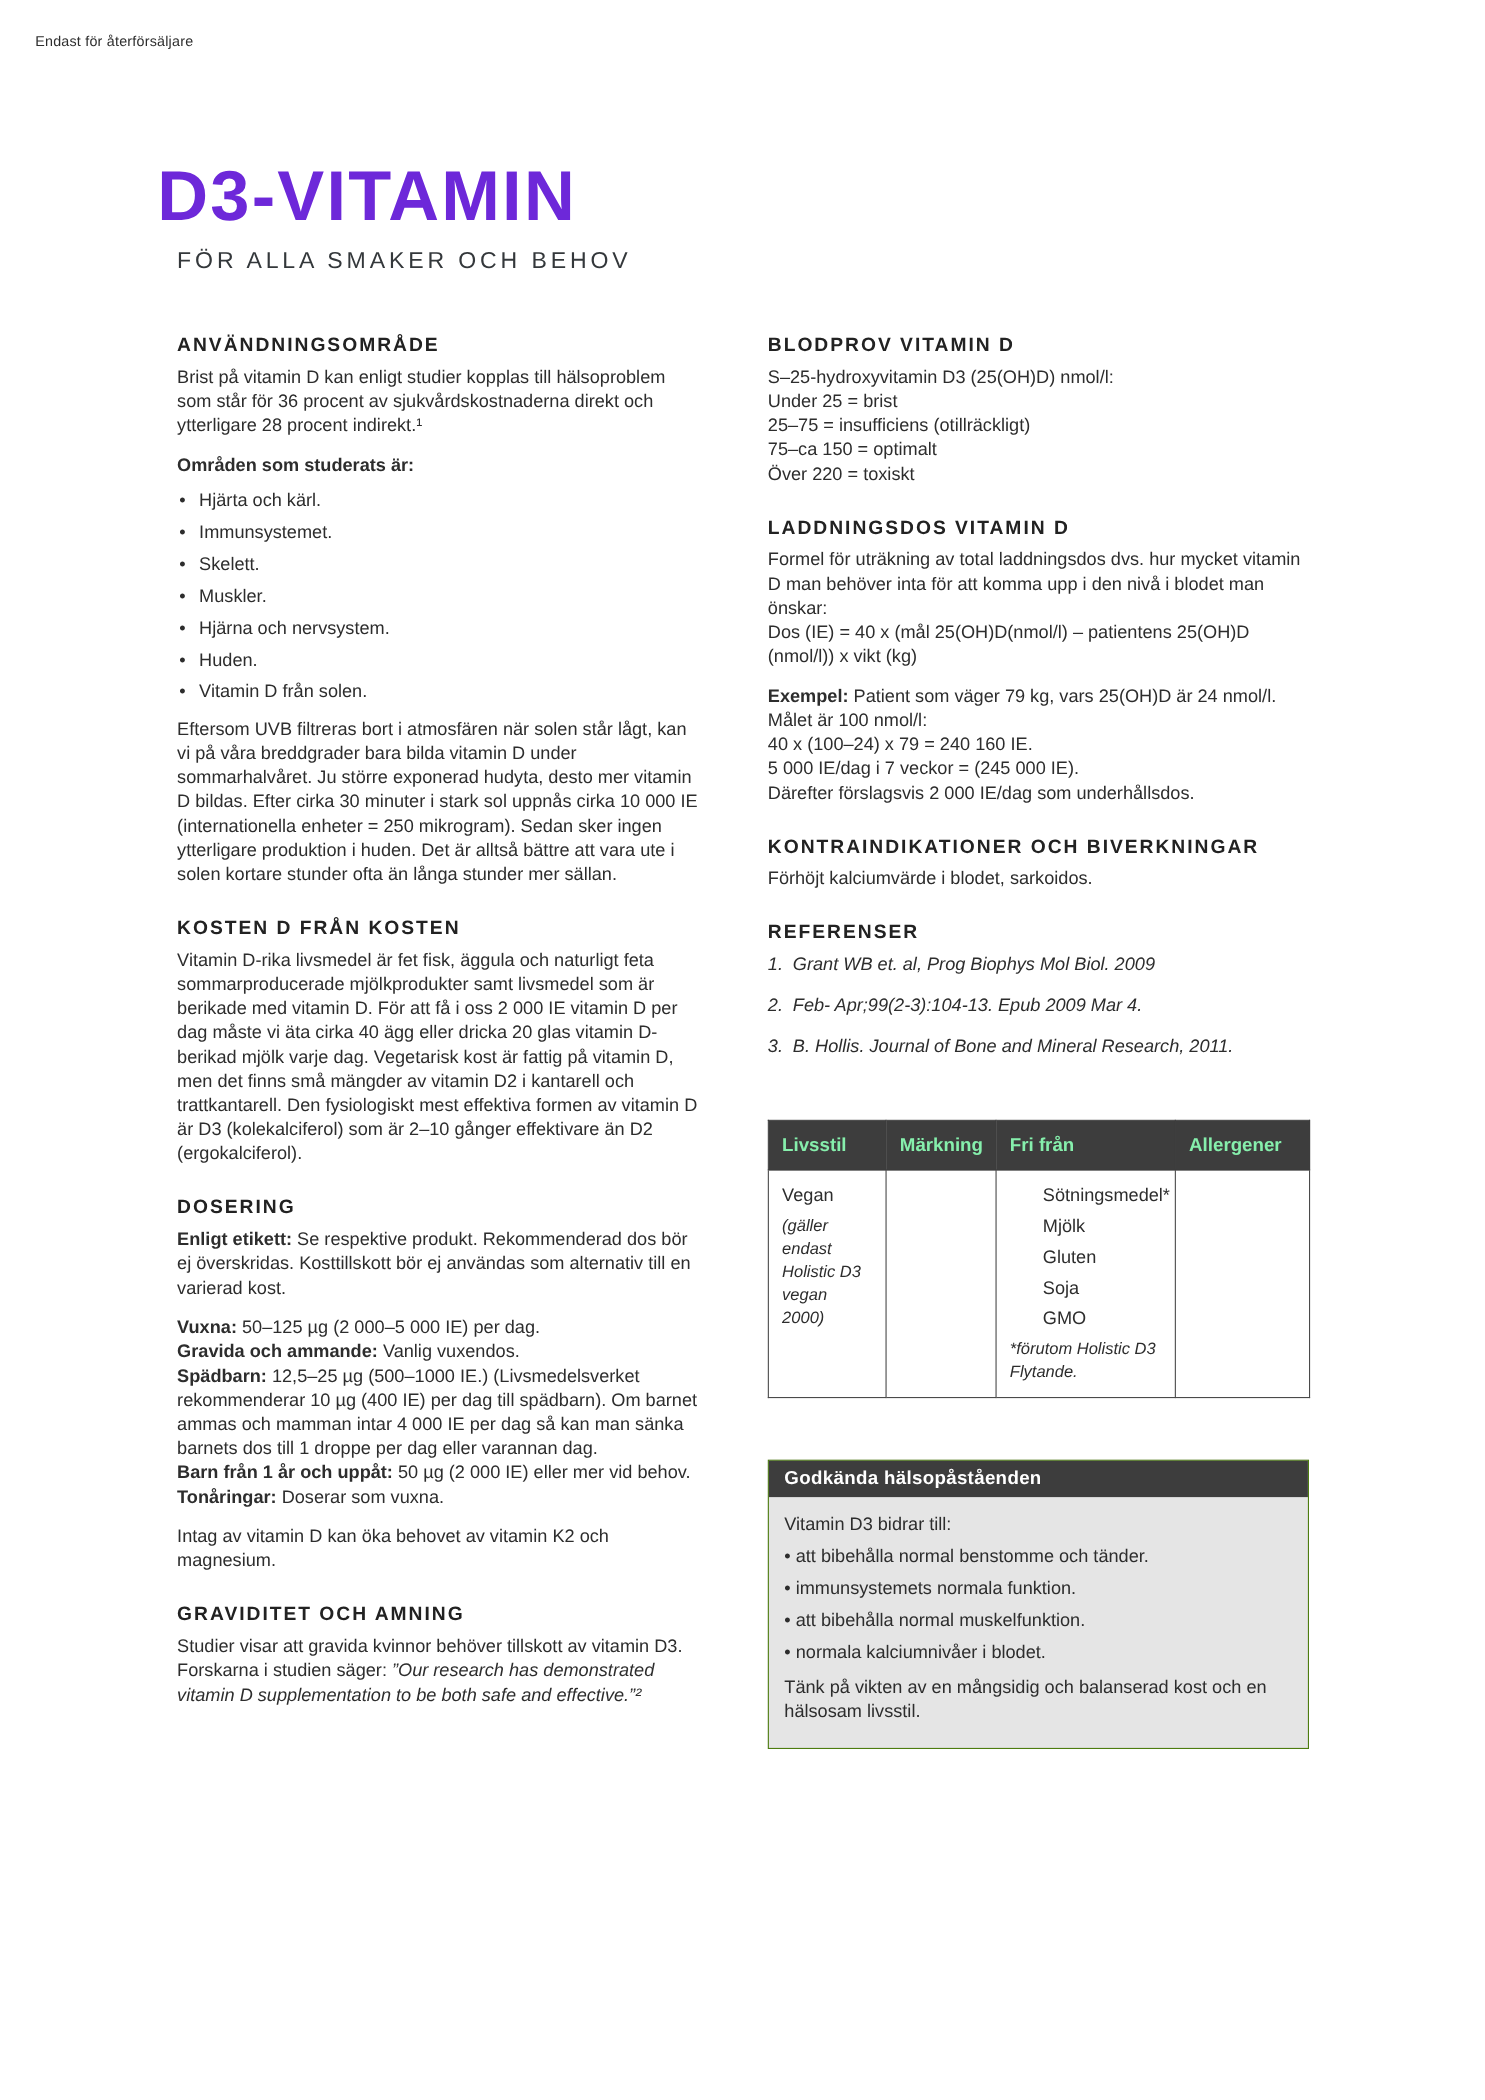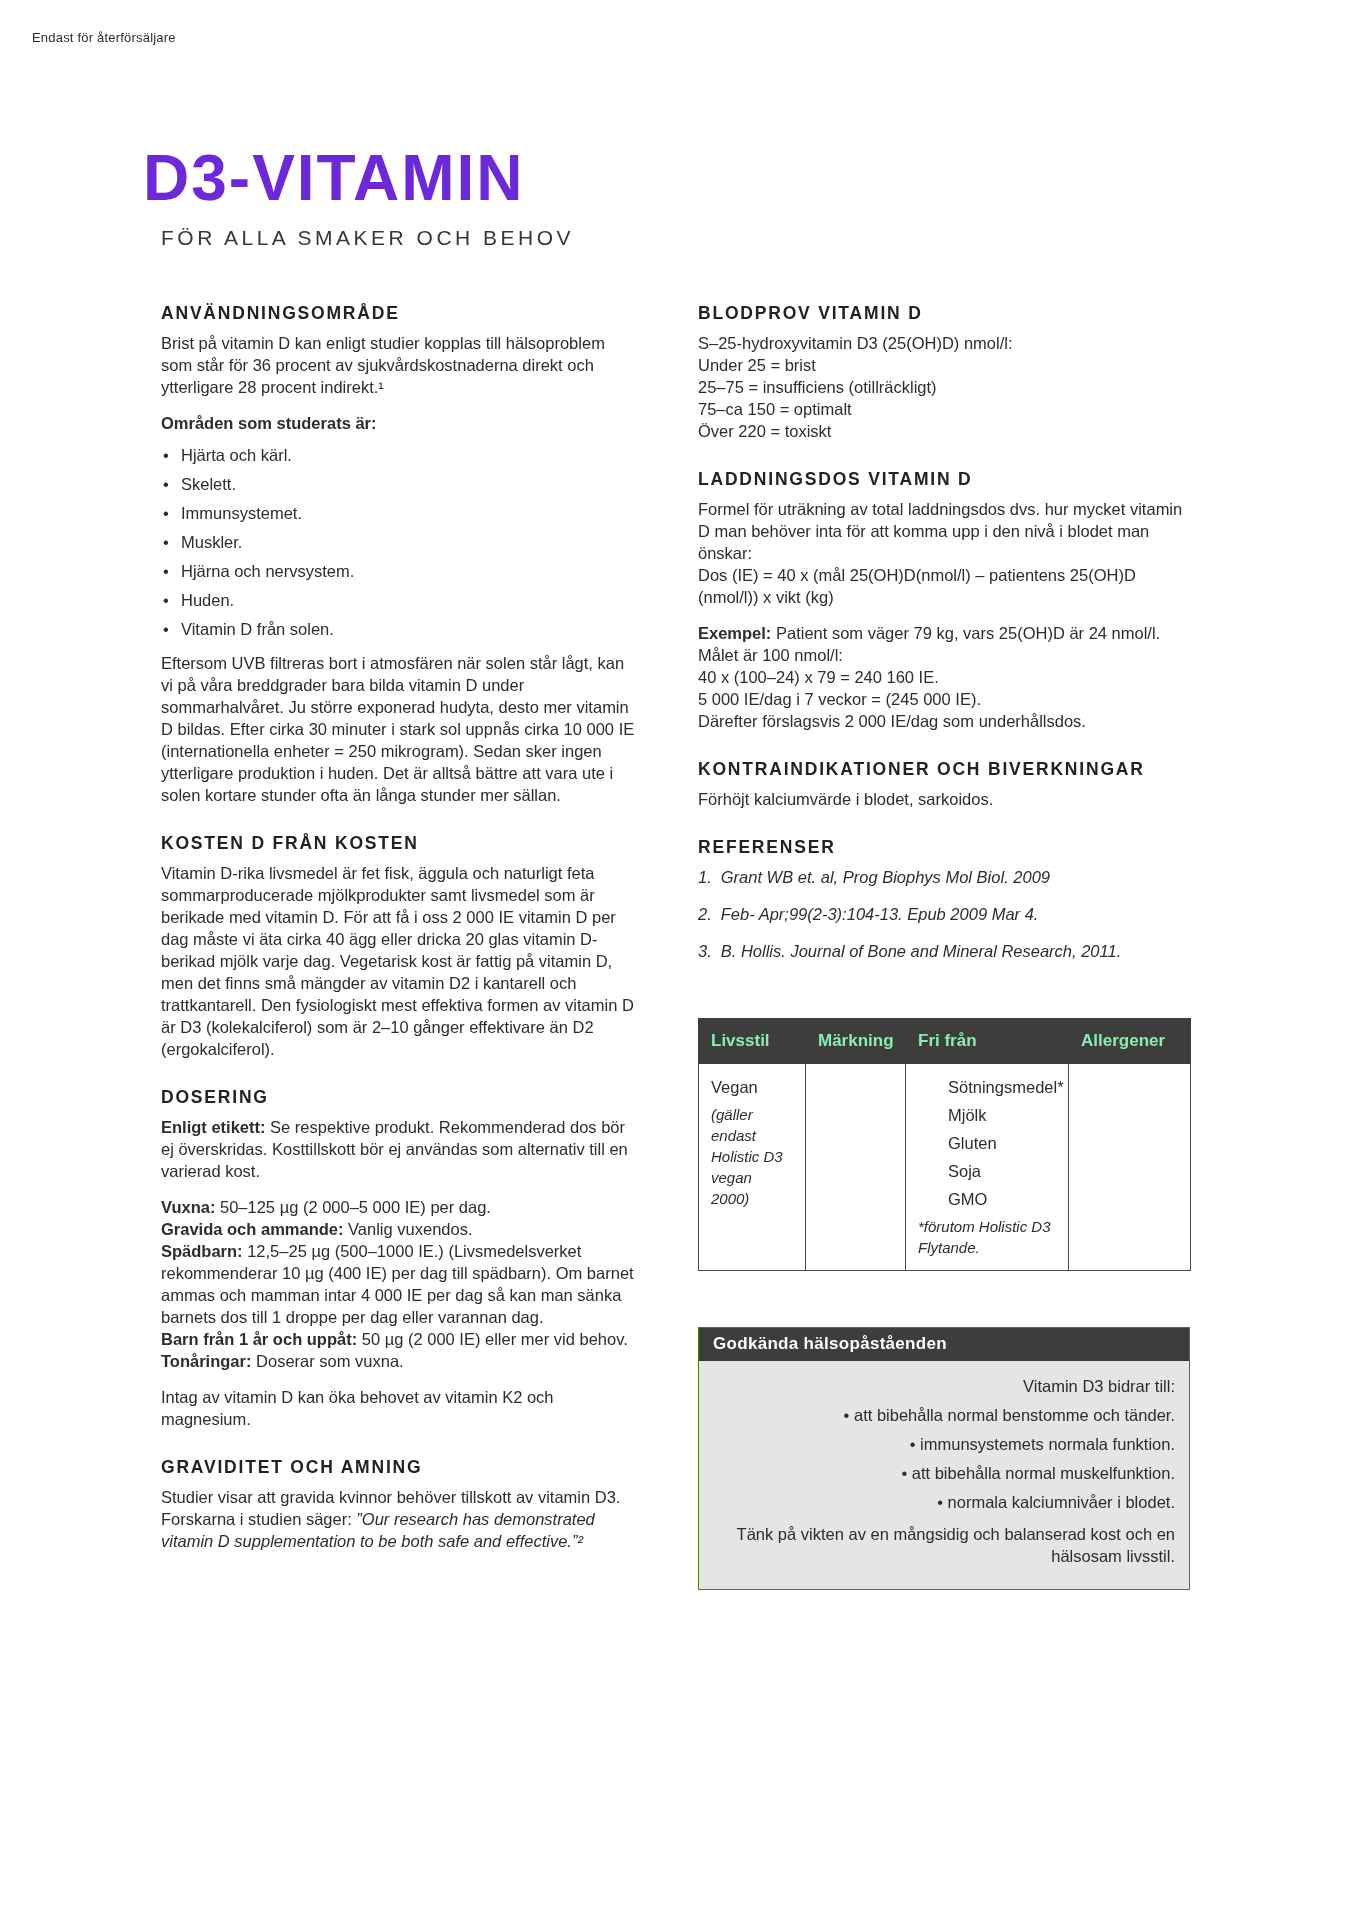--- a/index.html
+++ b/index.html
@@ -158,8 +158,8 @@
           <p class="list-title">Områden som studerats är:</p>
           <ul class="bullets">
             <li>Hjärta och kärl.</li>
+            <li>Immunsystemet.</li>
             <li>Skelett.</li>
-            <li>Immunsystemet.</li>
             <li>Muskler.</li>
             <li>Hjärna och nervsystem.</li>
             <li>Huden.</li>

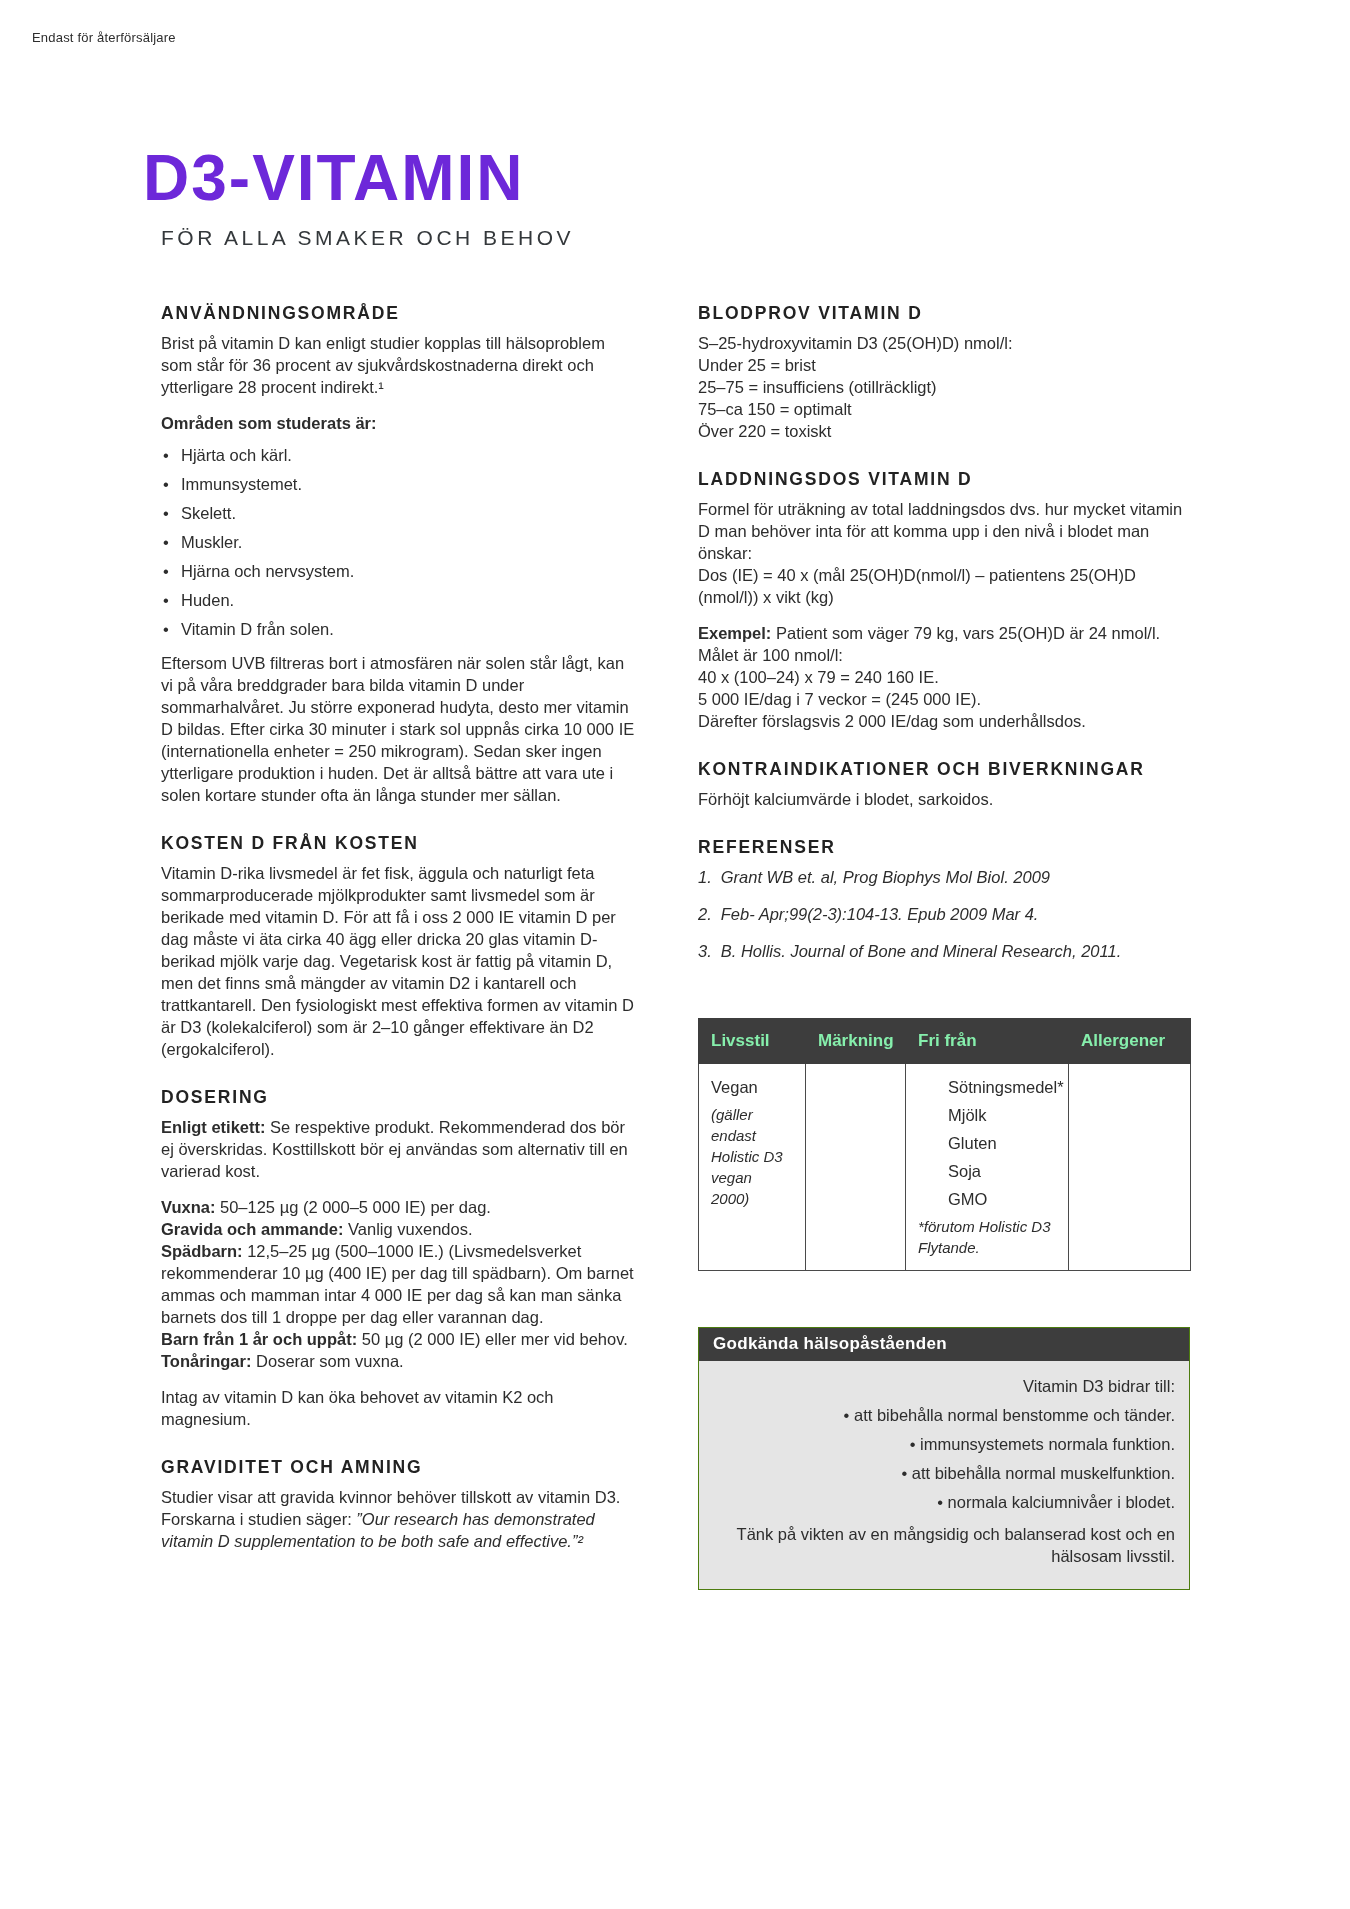--- a/index.html
+++ b/index.html
@@ -129,7 +129,6 @@
     padding: 14px 14px 22px 14px;
     font-size: 16.5px;
     line-height: 22px;
-    text-align: right;
   }
   .hb-line { margin-bottom: 7px; }
   .hb-bullet { margin-bottom: 7px; }

